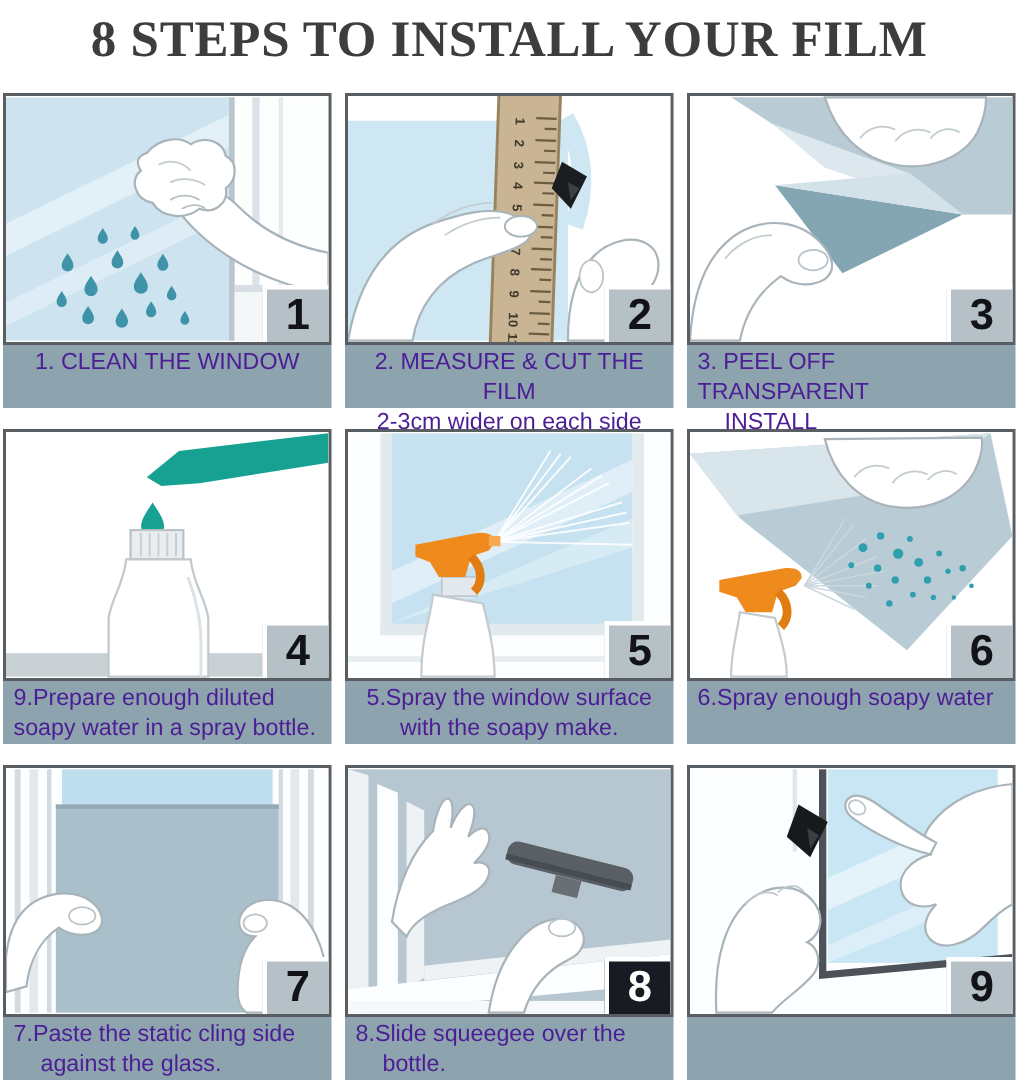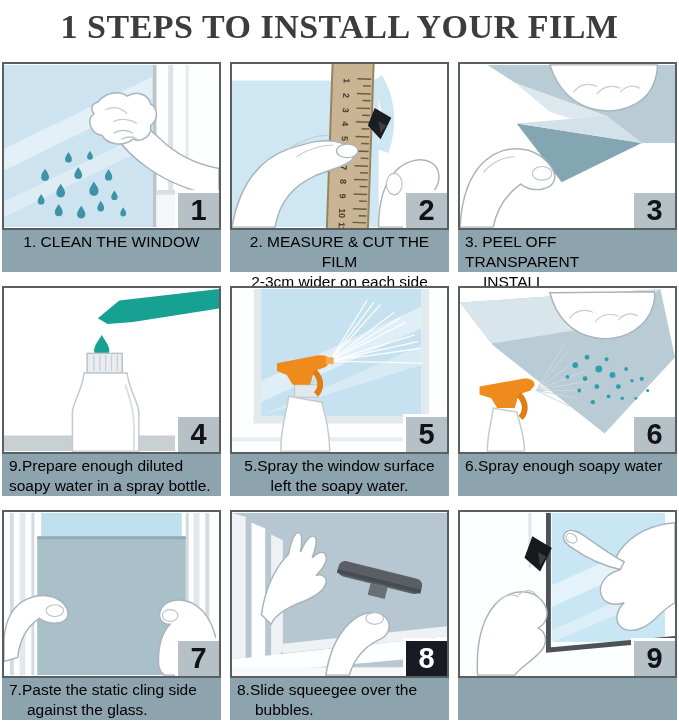--- a/index.html
+++ b/index.html
@@ -25,7 +25,7 @@
 </head>
 <body>
 
-<h1 class="title">1 STEPS TO INSTALL YOUR FILM</h1>
+<h1 class="title">8 STEPS TO INSTALL YOUR FILM</h1>
 
 <div class="grid">
 

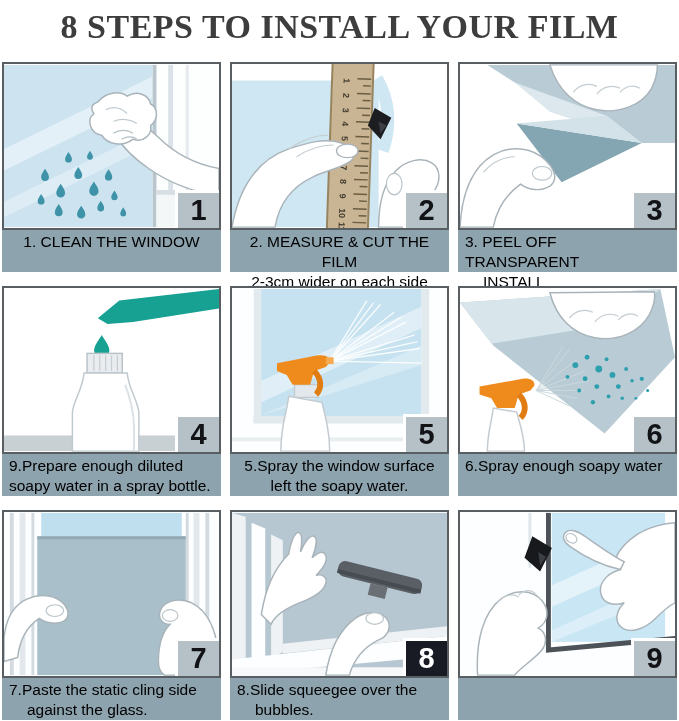--- a/index.html
+++ b/index.html
@@ -15,7 +15,7 @@
     border-left:3px solid #fff;border-top:3px solid #fff;display:flex;align-items:center;justify-content:center;
     font-weight:700;font-size:29px;color:#111317;line-height:1;}
   .badge.dark{background:#191b24;color:#ffffff;}
-  .caption{flex:1;min-height:42px;background:#8da3ae;color:#000000;font-size:15.5px;line-height:20px;
+  .caption{flex:1;min-height:42px;background:#8da3ae;color:#4c1d95;font-size:15.5px;line-height:20px;
     padding:2px 4px 2px 7px;box-sizing:border-box;}
   .caption .l1,.caption .l2{display:block;}
   .caption.center{text-align:center;padding-left:4px;}

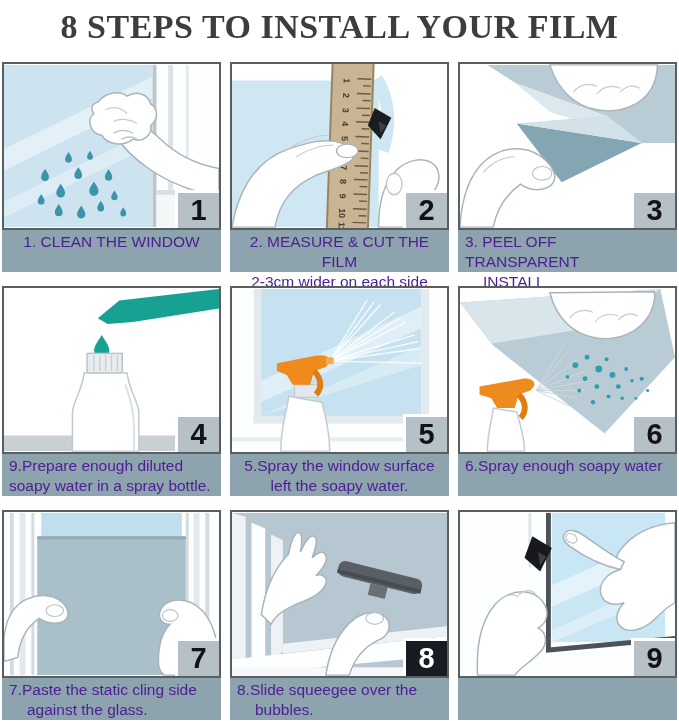--- a/index.html
+++ b/index.html
@@ -212,7 +212,7 @@
     </div>
     <div class="caption center">
       <span class="l1">5.Spray the window surface</span>
-      <span class="l2">left the soapy water.</span>
+      <span class="l2">with the soapy make.</span>
     </div>
   </section>
 

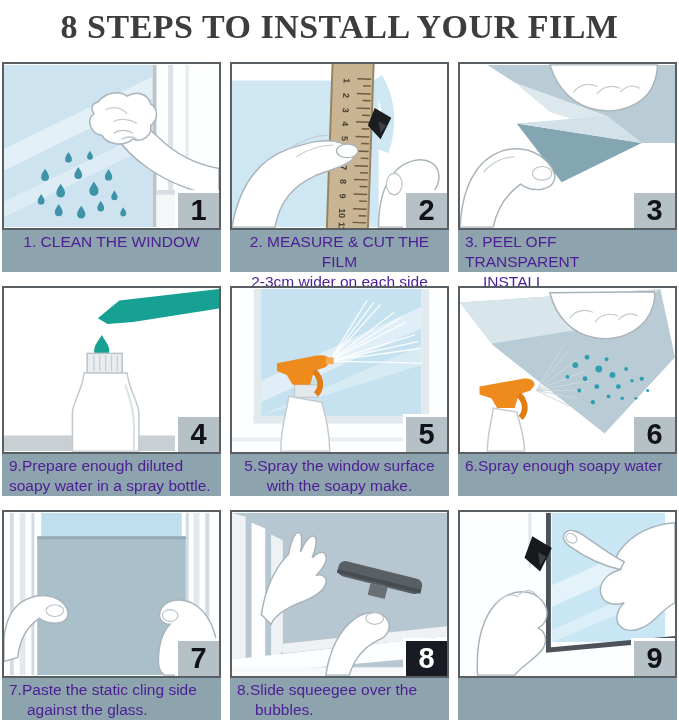--- a/index.html
+++ b/index.html
@@ -316,7 +316,7 @@
     </div>
     <div class="caption hang">
       <span class="l1">8.Slide squeegee over the</span>
-      <span class="l2">bubbles.</span>
+      <span class="l2">bottle.</span>
     </div>
   </section>
 

